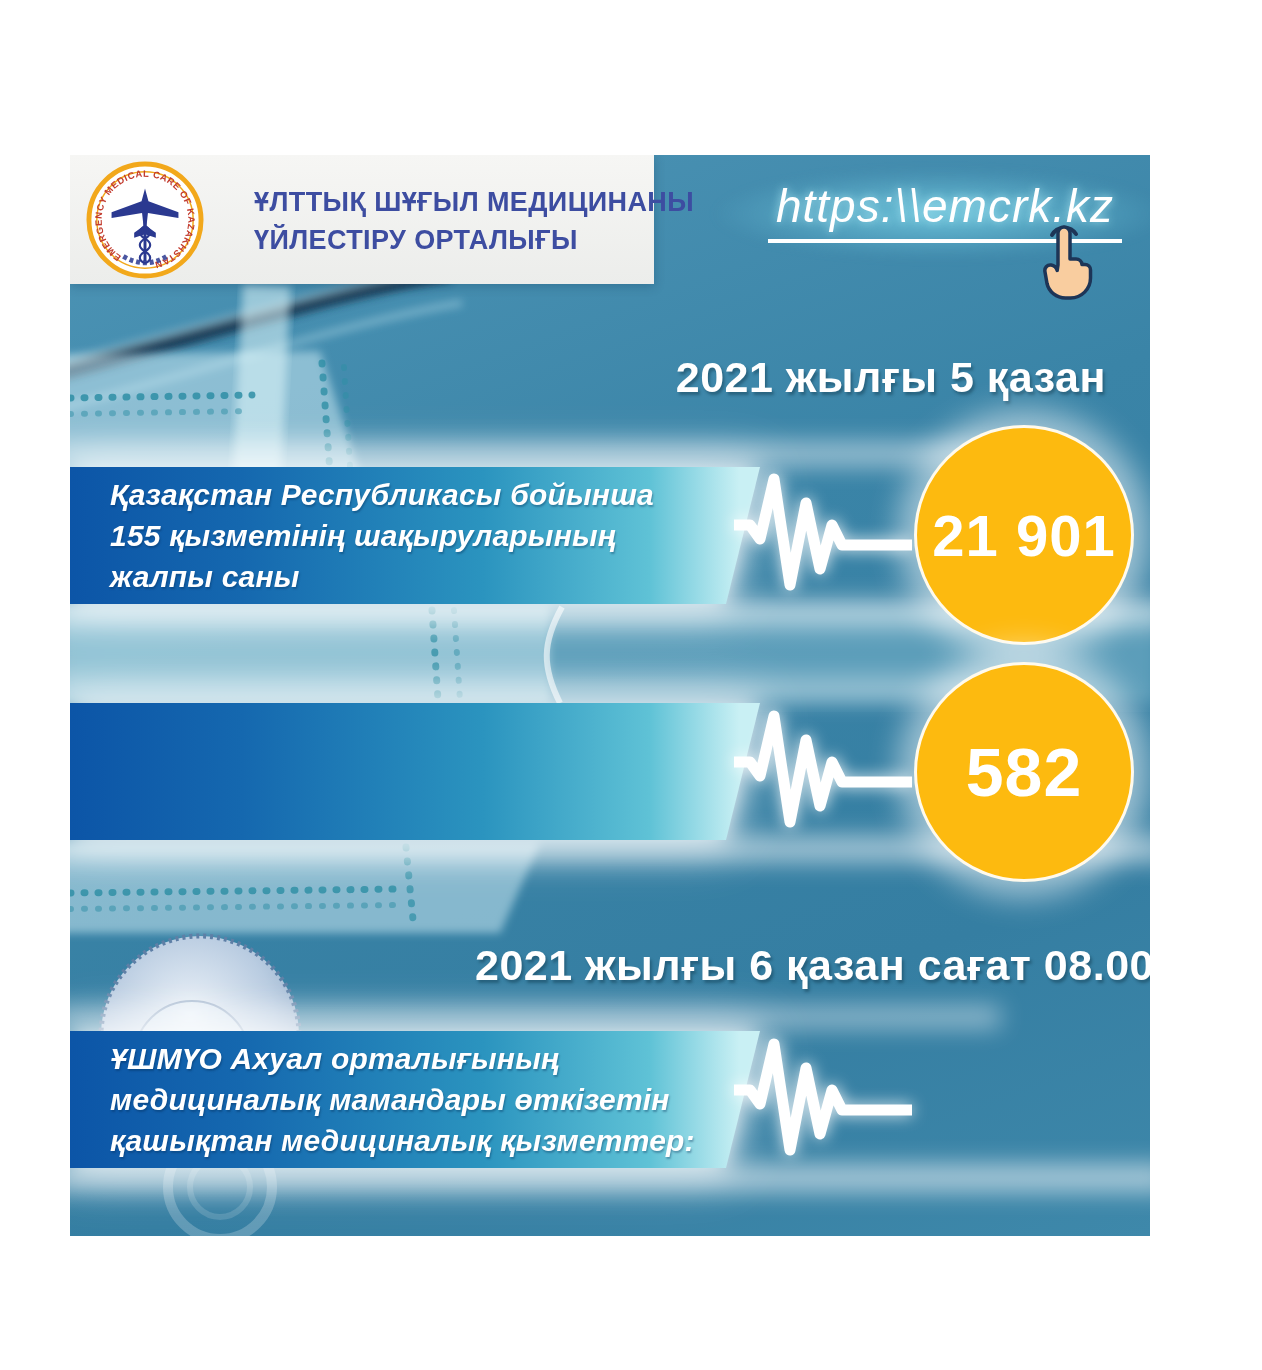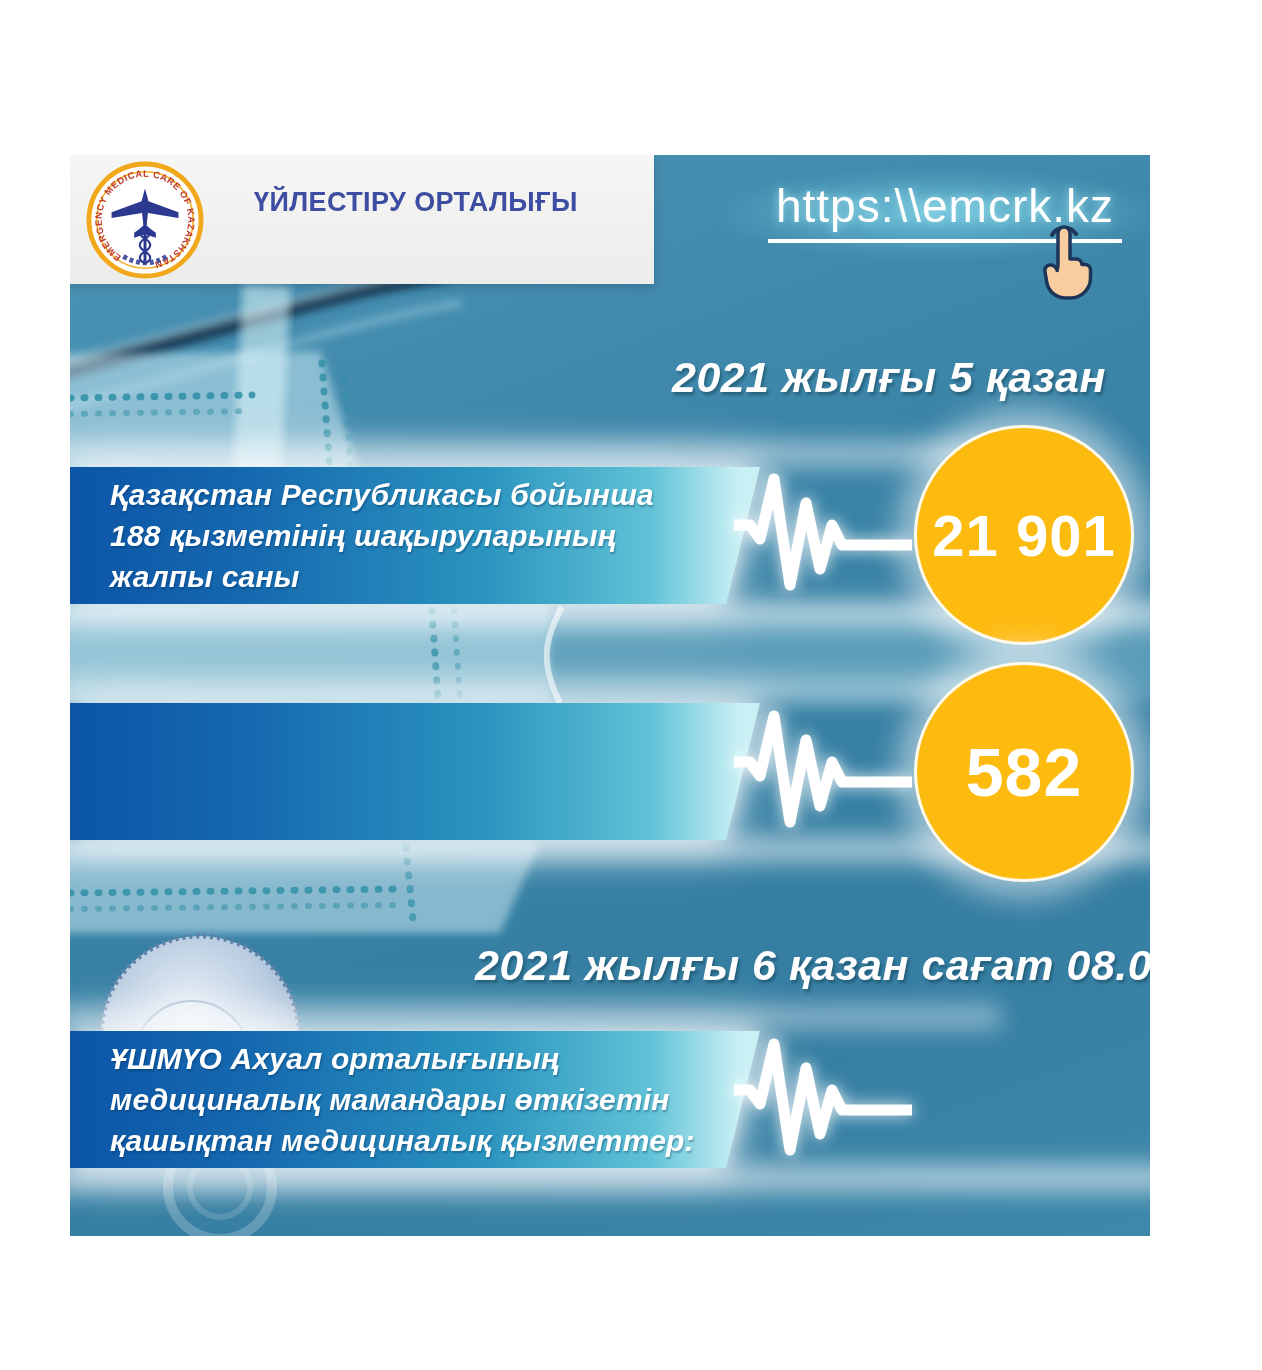--- a/index.html
+++ b/index.html
@@ -164,6 +164,7 @@
       </g>
     </svg>
     <div class="org-title">
+      <div>ҰЛТТЫҚ ШҰҒЫЛ МЕДИЦИНАНЫ</div>
       <div>ҮЙЛЕСТІРУ ОРТАЛЫҒЫ</div>
     </div>
   </div>

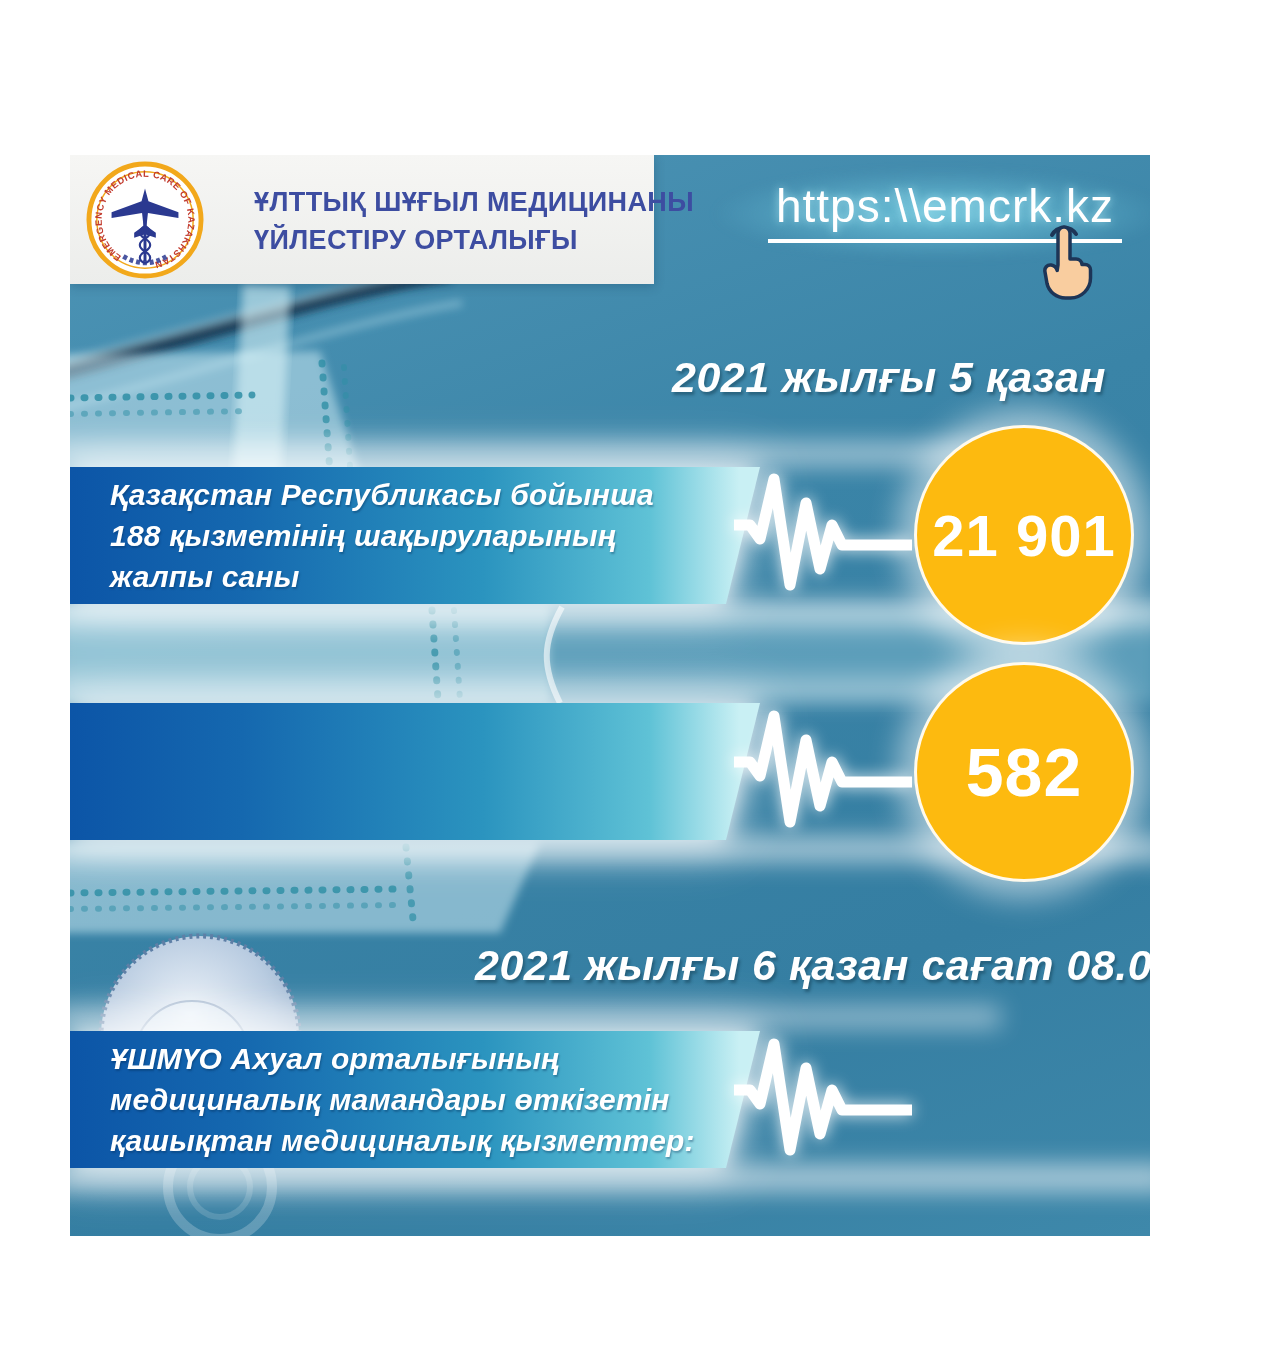--- a/index.html
+++ b/index.html
@@ -31,7 +31,7 @@
   }
   .url-wrap{position:absolute;left:655px;top:24px;width:440px;text-align:center;z-index:2;}
   .url{
-    font-size:46px;color:#fff;text-decoration:none;cursor:pointer;
+    font-size:46px;font-style:italic;color:#fff;text-decoration:none;cursor:pointer;
     border-bottom:4px solid #fff;padding:0 8px 7px;letter-spacing:1px;
     text-shadow:0 0 10px rgba(180,240,250,.8);
   }

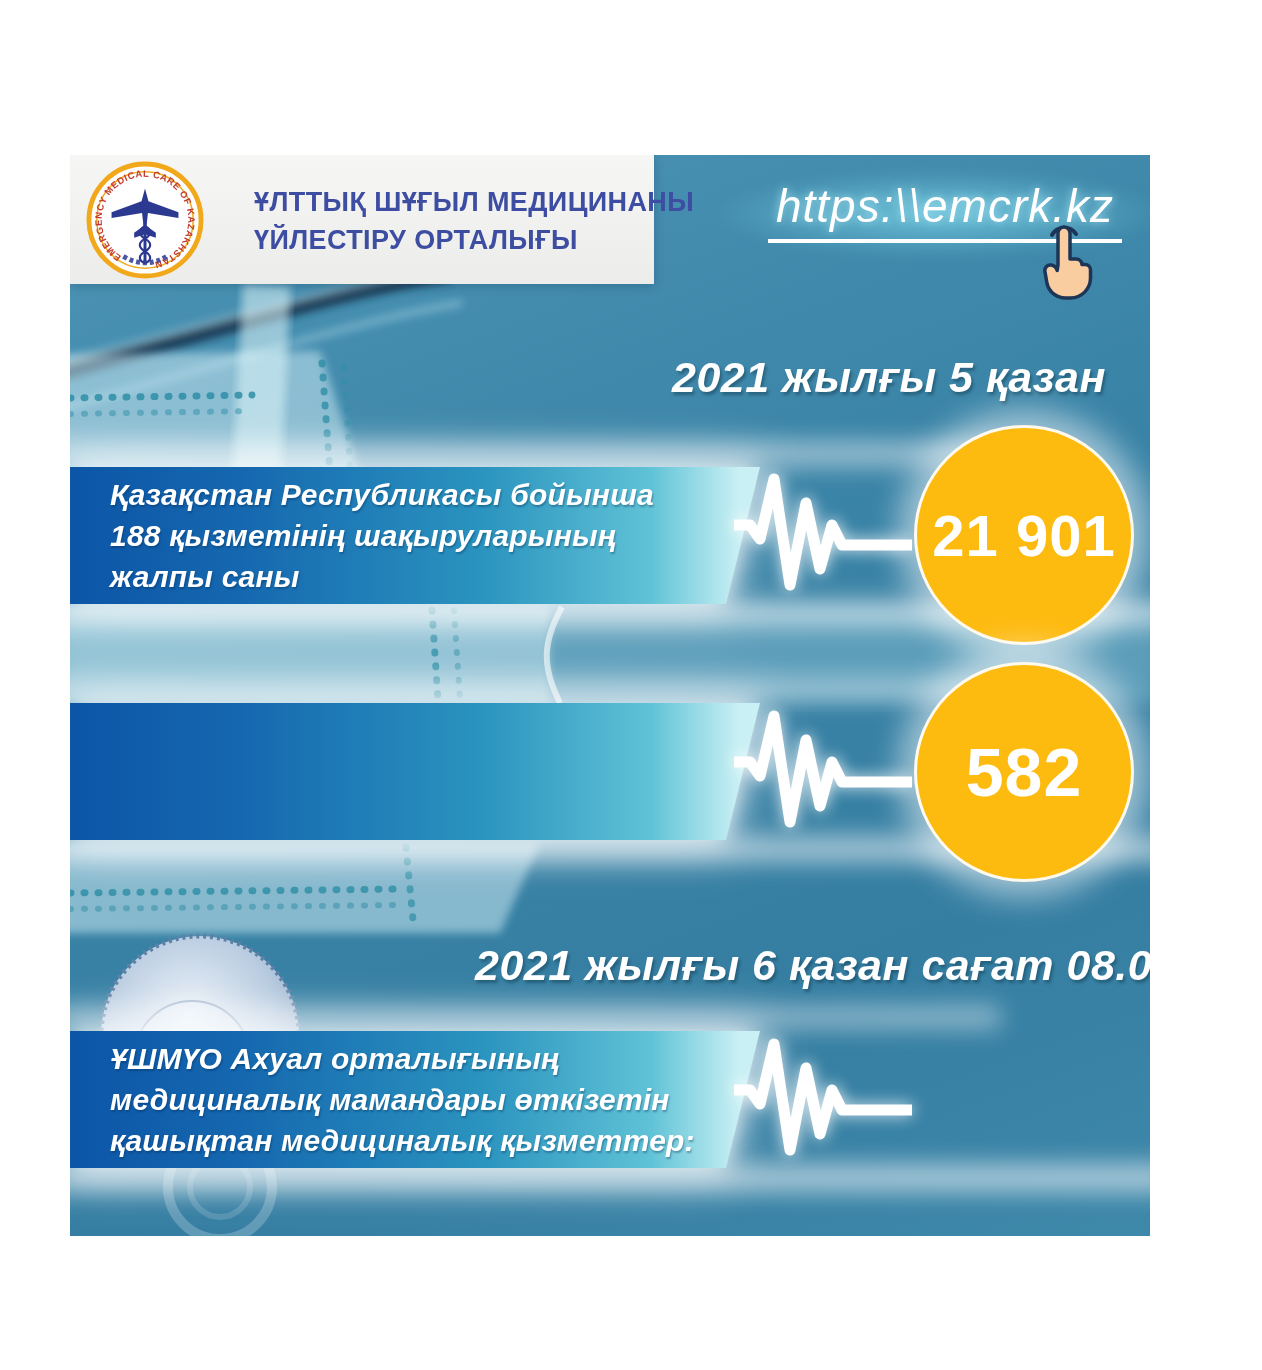--- a/index.html
+++ b/index.html
@@ -38,7 +38,7 @@
   .hand{position:absolute;left:962px;top:64px;width:64px;height:84px;z-index:2;}
   
   .section-date{
-    position:absolute;color:#fff;font-size:43px;font-weight:bold;font-style:italic;
+    position:absolute;color:#fff;font-size:43px;font-weight:bold;
     letter-spacing:.5px;text-shadow:2px 3px 3px rgba(15,55,75,.45);white-space:nowrap;z-index:2;
   }
   #date1{top:198px;right:44px;}

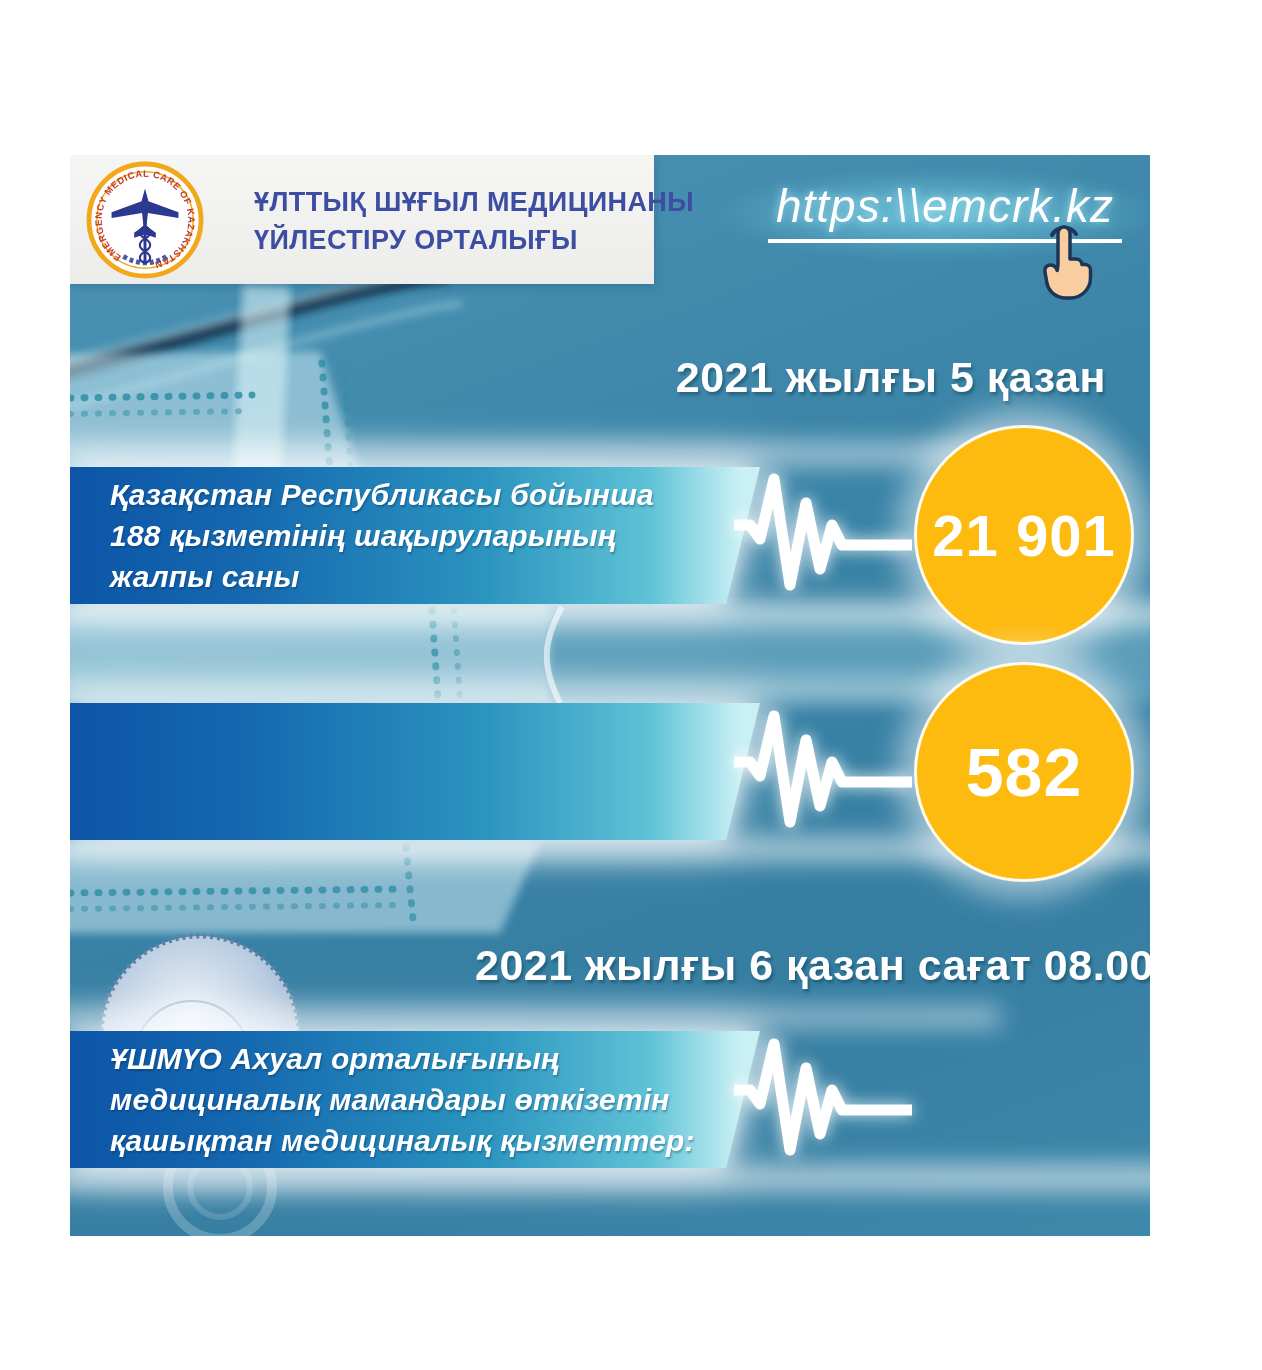--- a/index.html
+++ b/index.html
@@ -183,7 +183,7 @@
   <div class="bar-wrap" id="b1">
     <div class="bar">
       <span class="line">Қазақстан Республикасы бойынша</span>
-      <span class="line">188 қызметінің шақыруларының</span>
+      <span class="line">155 қызметінің шақыруларының</span>
       <span class="line">жалпы саны</span>
     </div>
   </div>

